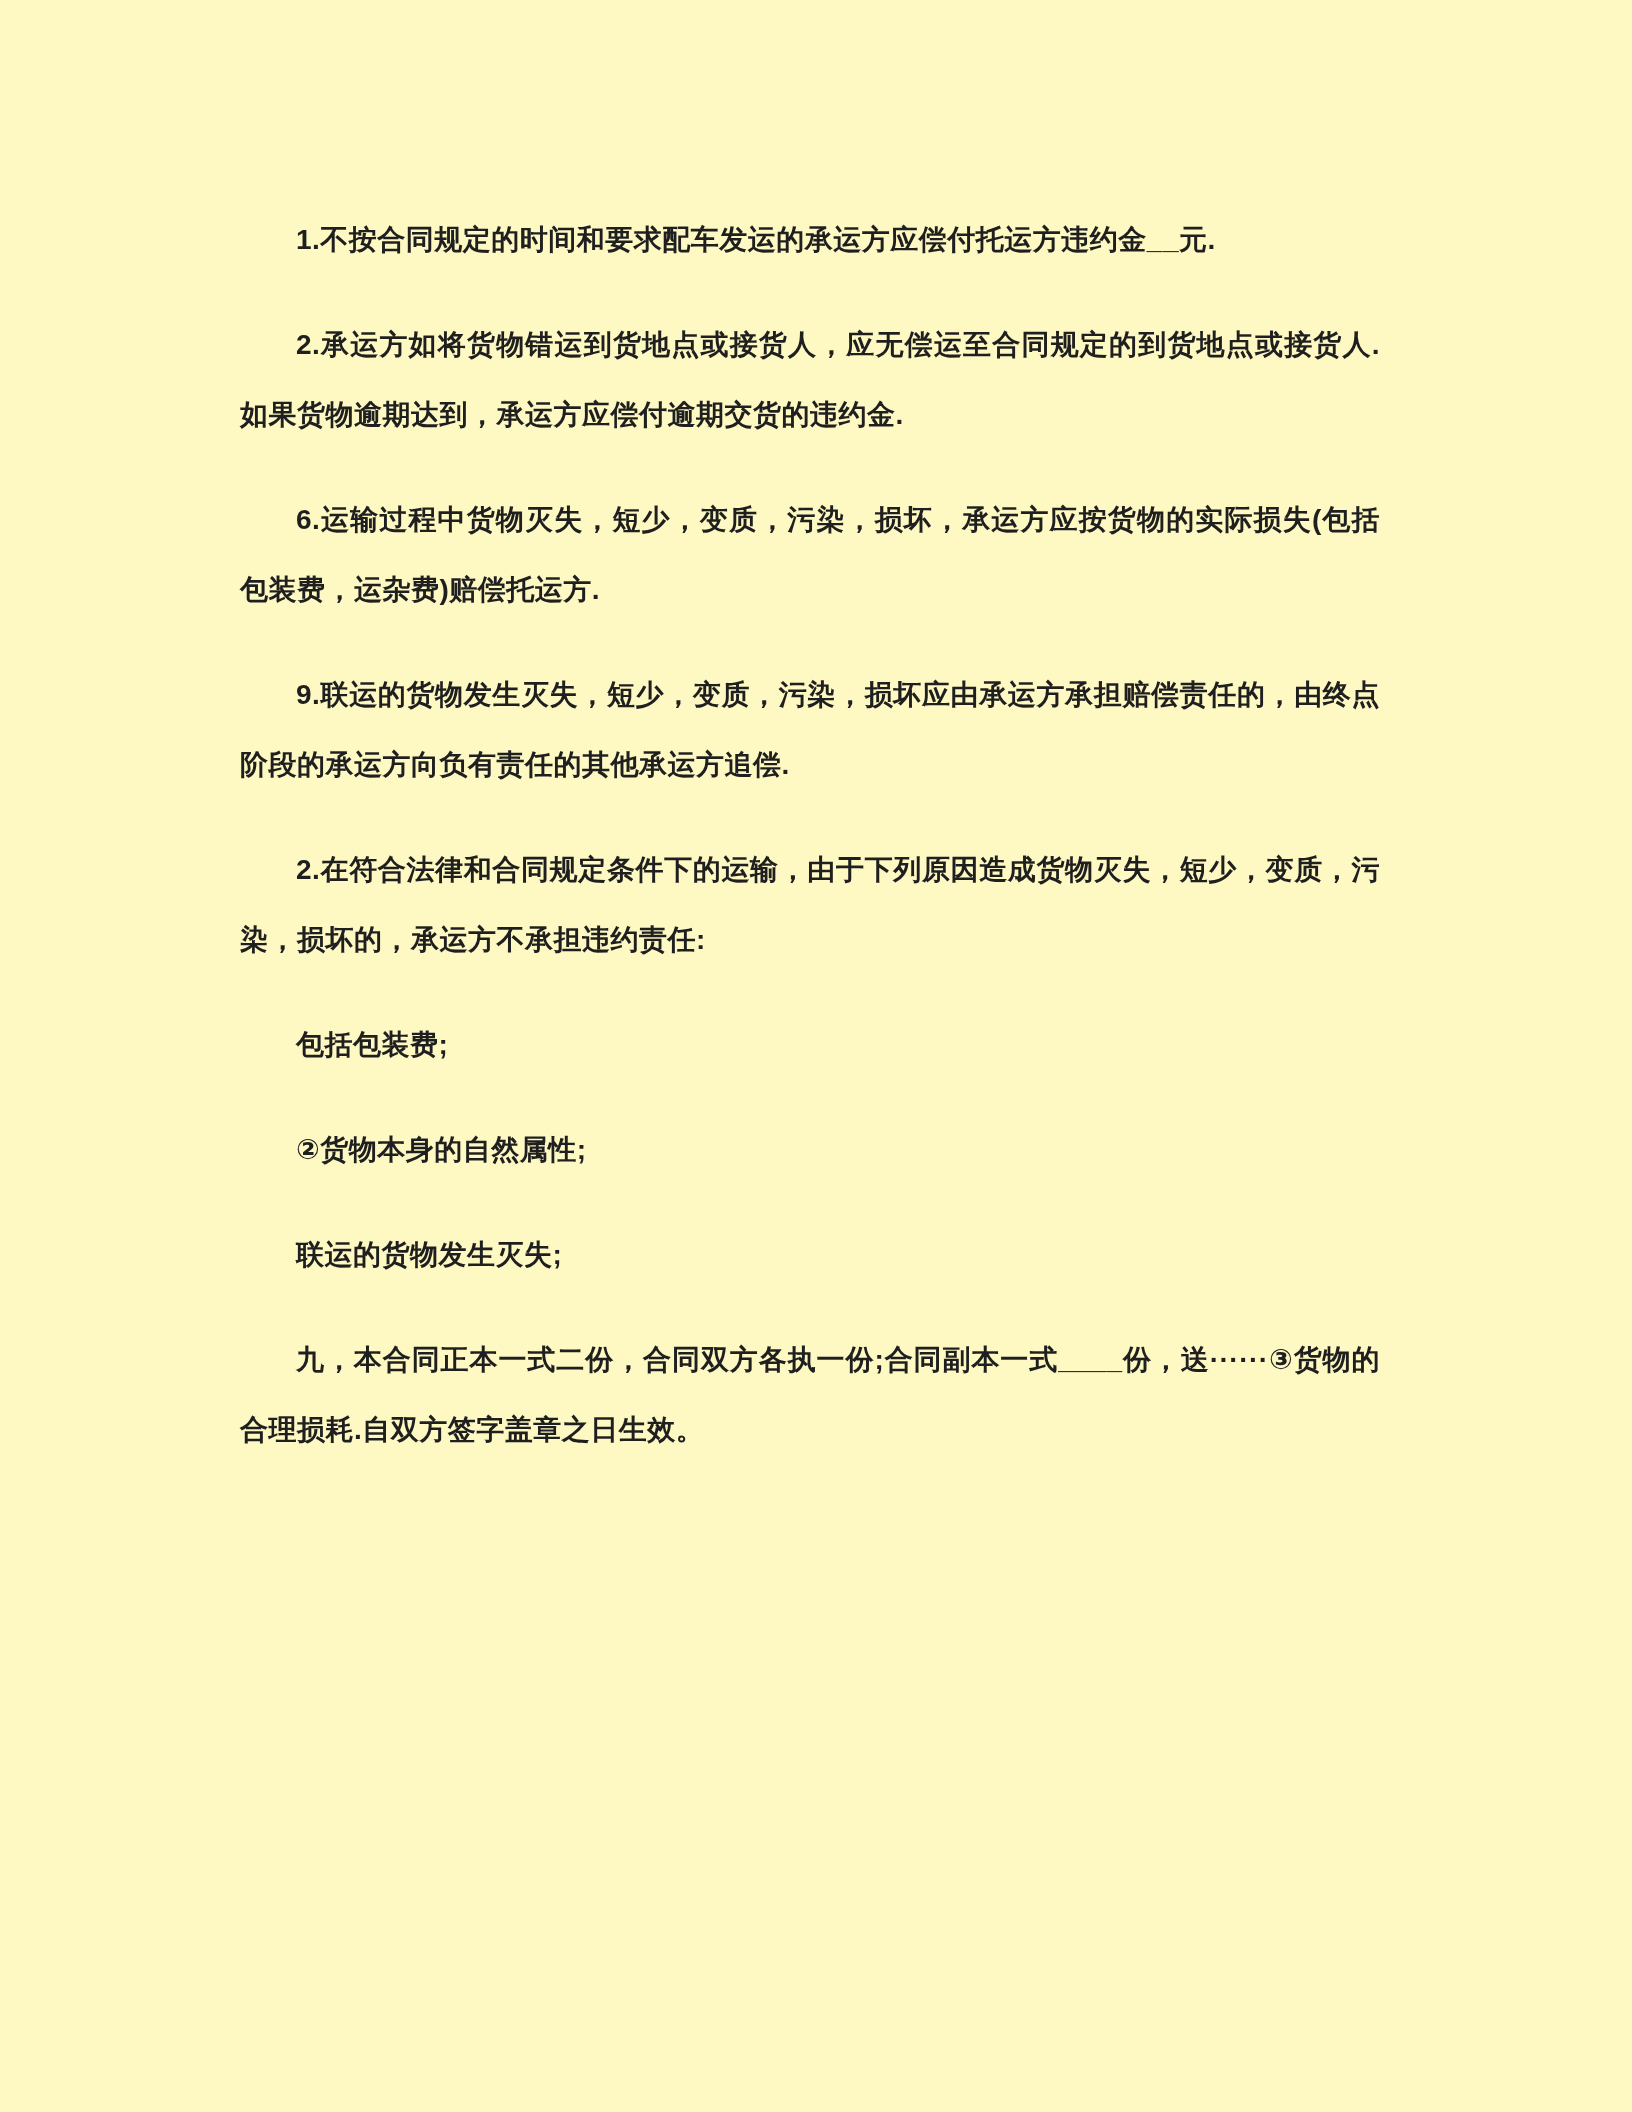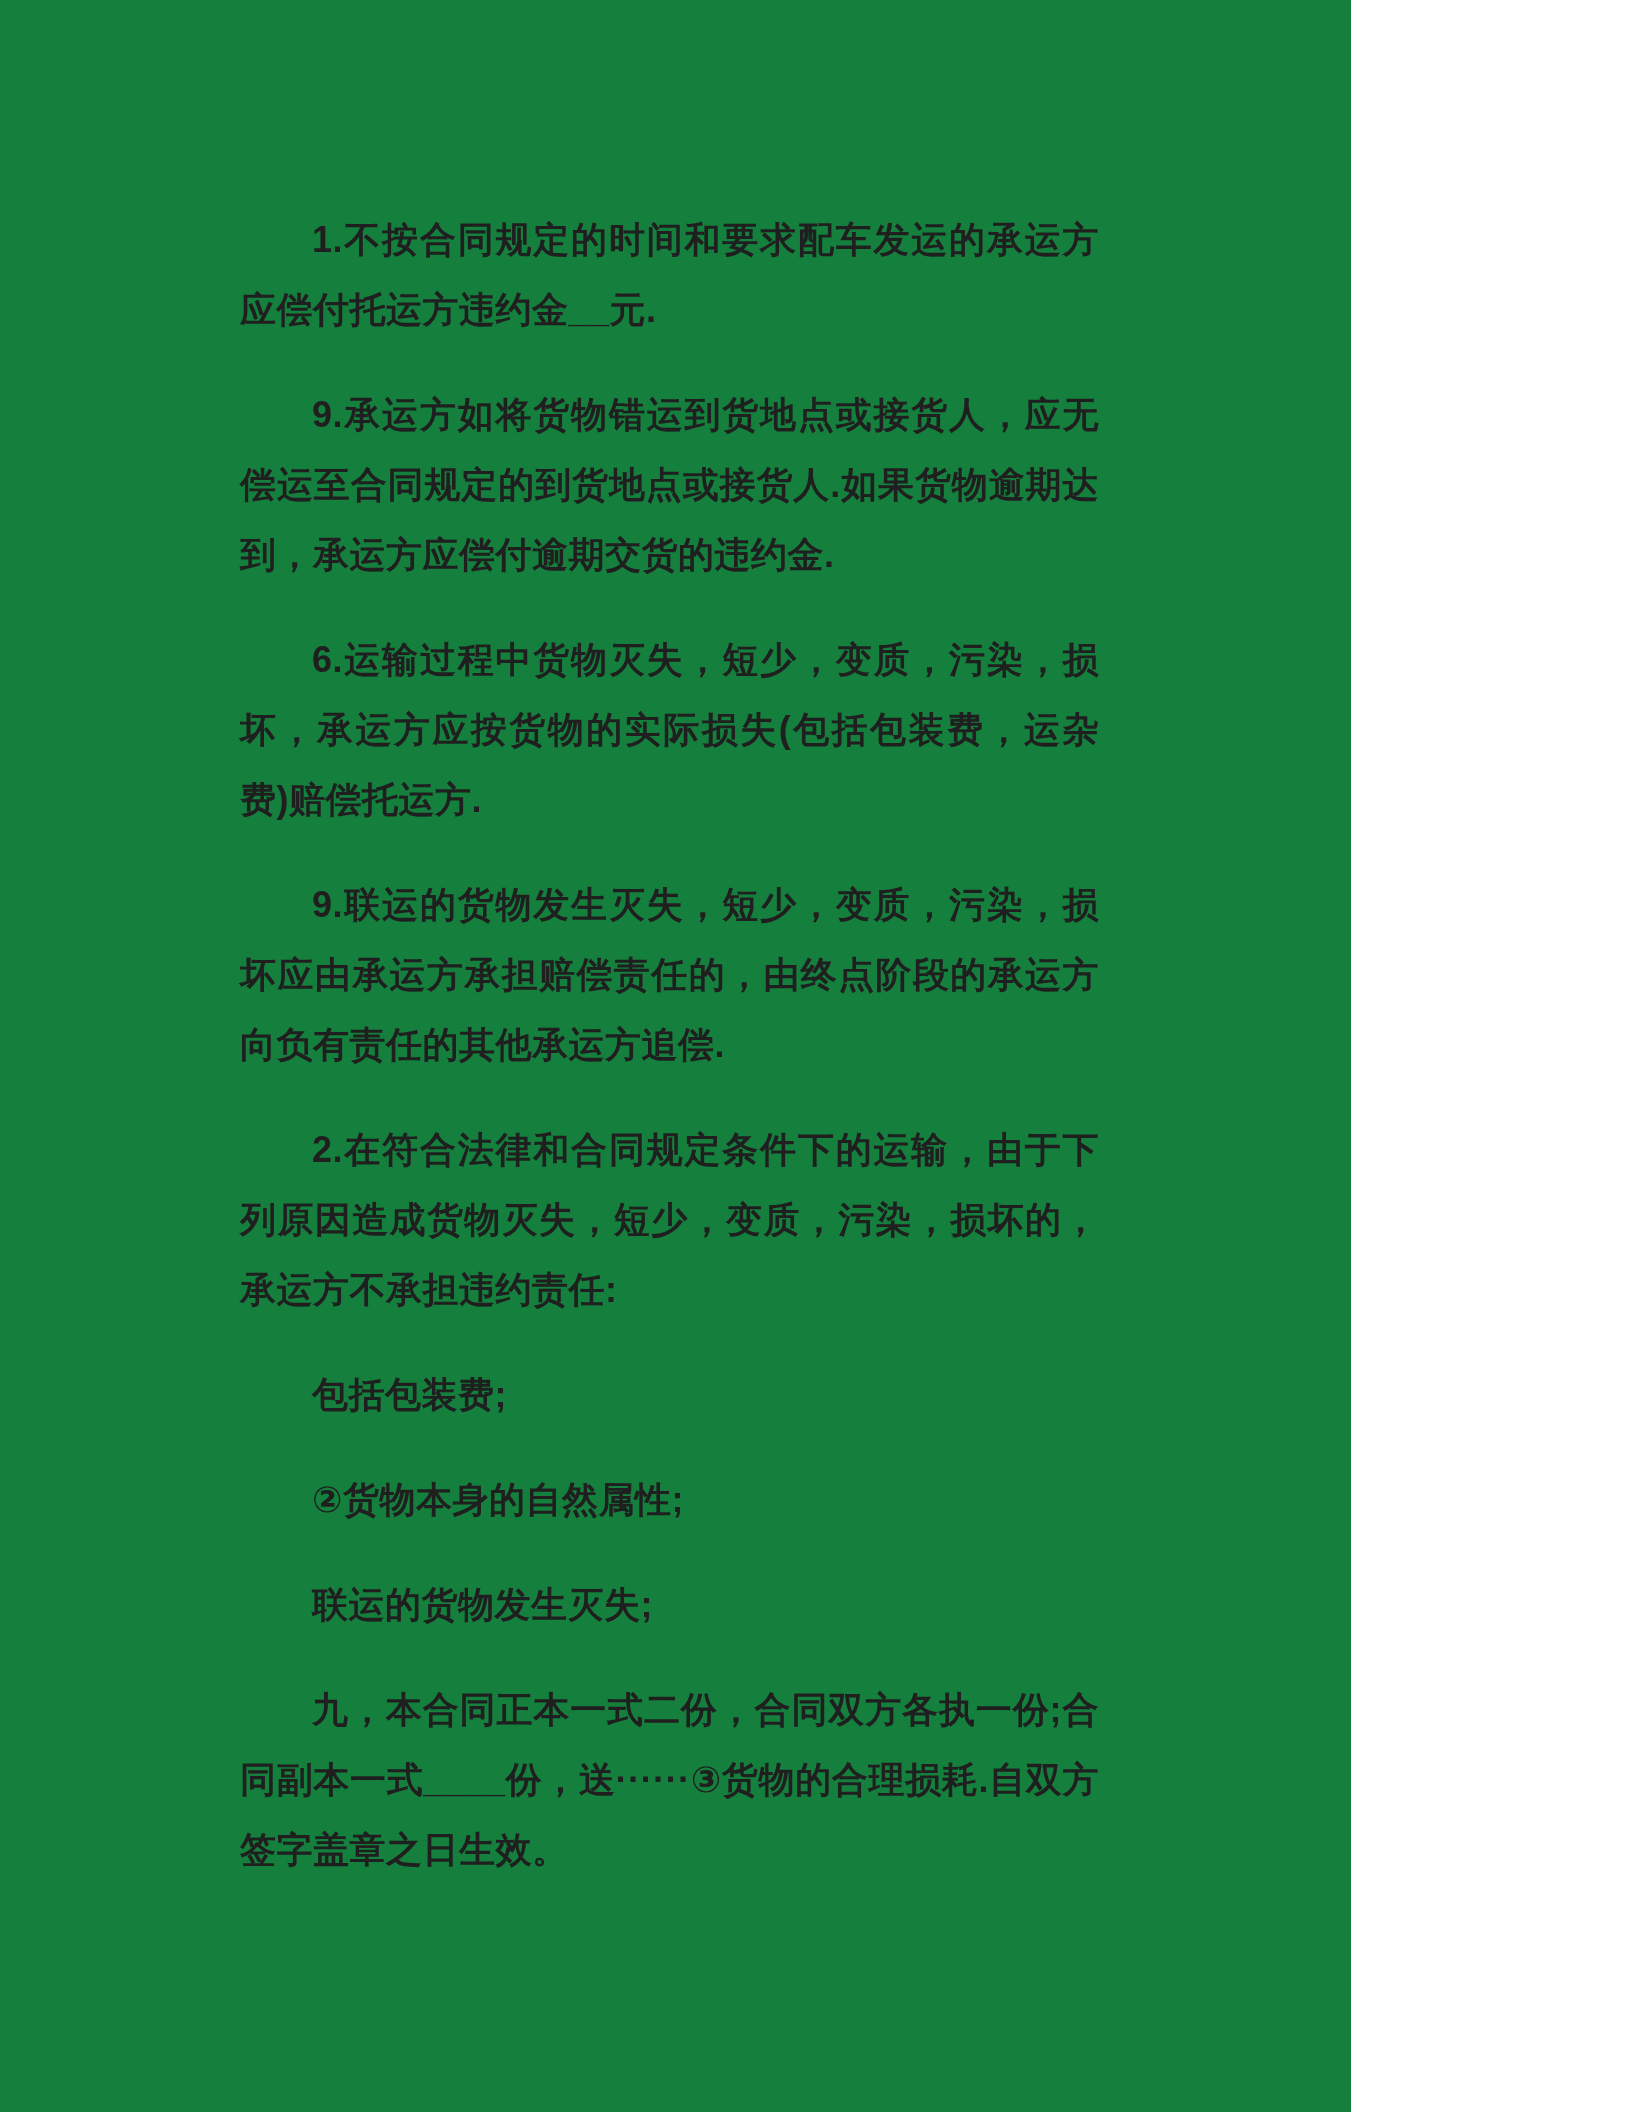--- a/index.html
+++ b/index.html
@@ -9,15 +9,15 @@
   }
   .page {
     position: relative;
-    width: 1351px;
+    width: 1632px;
     height: 2112px;
     box-sizing: border-box;
-    background: #15803d;
+    background: #fef9c3;
     padding: 205px 252px 0 240px;
     font-family: "Liberation Sans", "DejaVu Sans", sans-serif;
     font-weight: 700;
     color: #1f1f1f;
-    font-size: 36px;
+    font-size: 28px;
   }
   .para {
     margin: 0 0 35px 0;

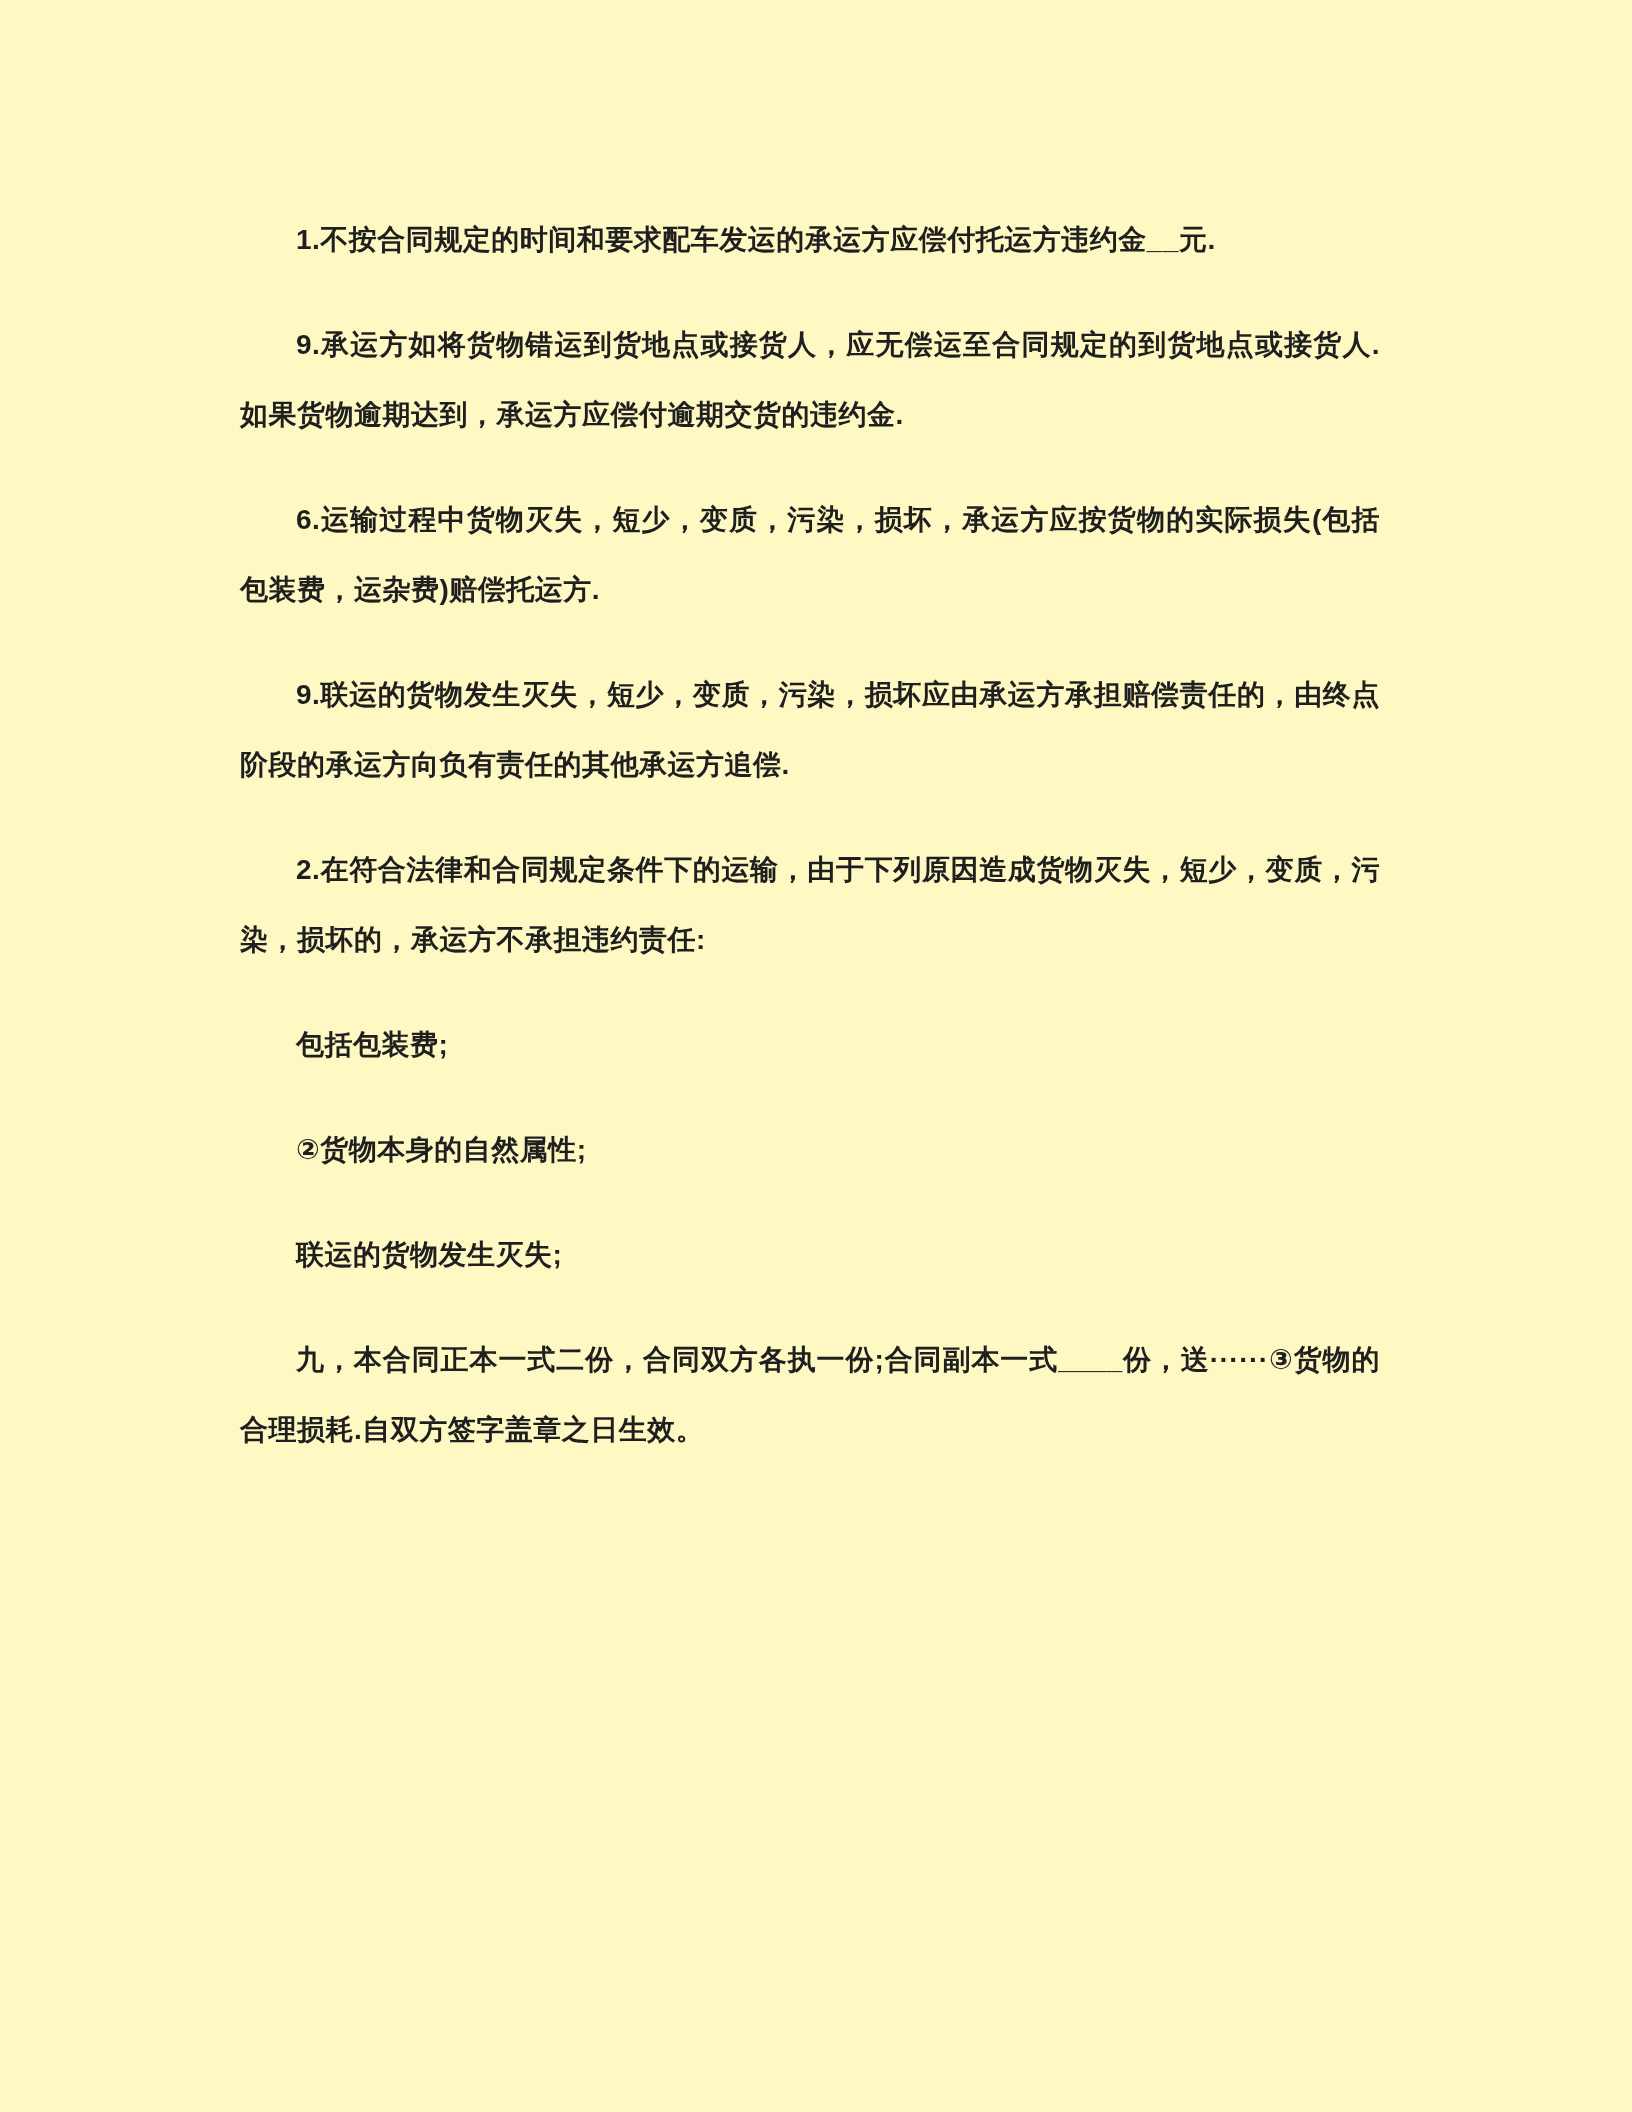--- a/index.html
+++ b/index.html
@@ -39,7 +39,7 @@
 
 <div class="page">
   <p class="para">1.不按合同规定的时间和要求配车发运的承运方应偿付托运方违约金__元.</p>
-  <p class="para">9.承运方如将货物错运到货地点或接货人，应无偿运至合同规定的到货地点或接货人.如果货物逾期达到，承运方应偿付逾期交货的违约金.</p>
+  <p class="para">2.承运方如将货物错运到货地点或接货人，应无偿运至合同规定的到货地点或接货人.如果货物逾期达到，承运方应偿付逾期交货的违约金.</p>
   <p class="para">6.运输过程中货物灭失，短少，变质，污染，损坏，承运方应按货物的实际损失(包括包装费，运杂费)赔偿托运方.</p>
   <p class="para">9.联运的货物发生灭失，短少，变质，污染，损坏应由承运方承担赔偿责任的，由终点阶段的承运方向负有责任的其他承运方追偿.</p>
   <p class="para">2.在符合法律和合同规定条件下的运输，由于下列原因造成货物灭失，短少，变质，污染，损坏的，承运方不承担违约责任:</p>

